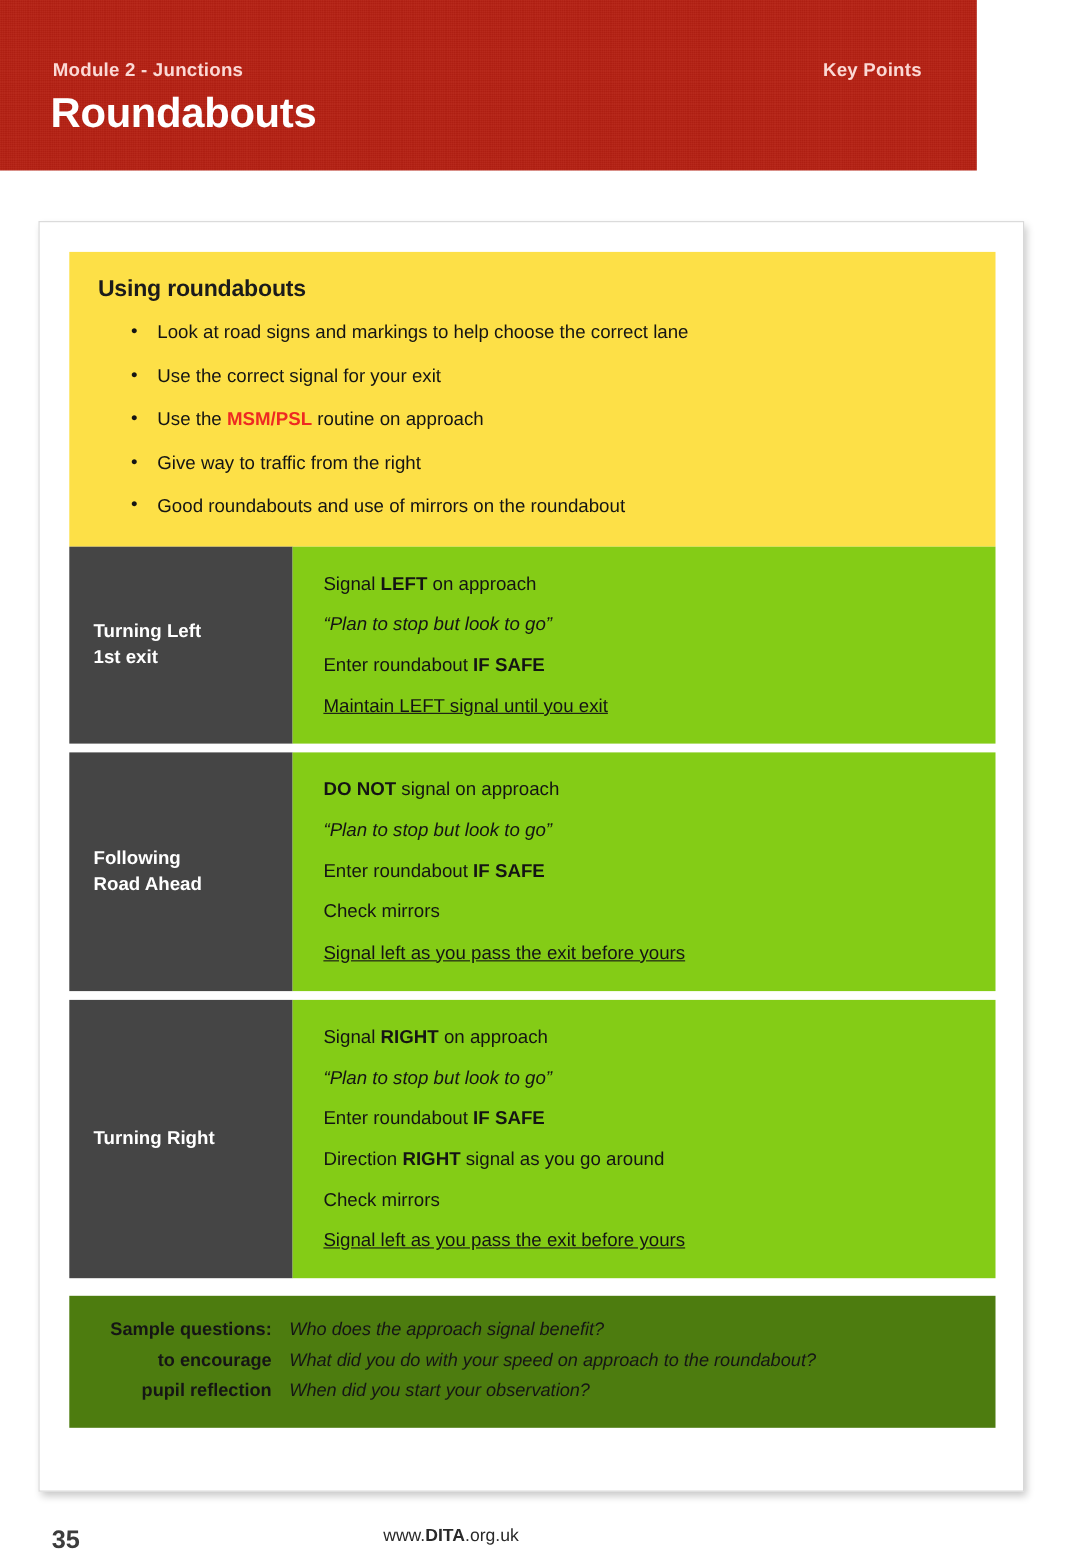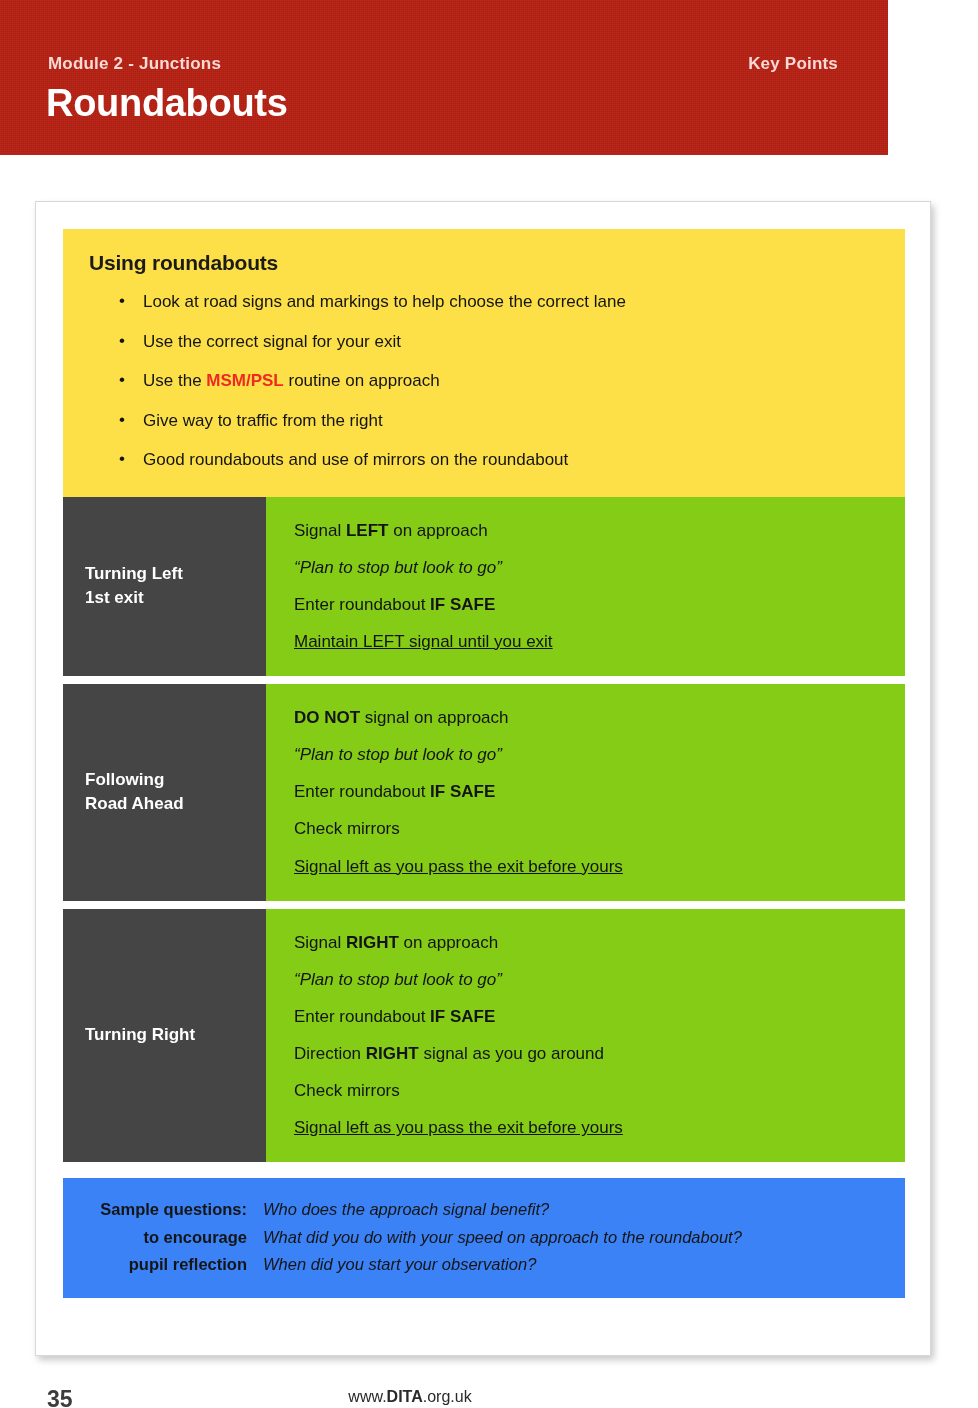--- a/index.html
+++ b/index.html
@@ -170,7 +170,7 @@
   
   .qbox {
     margin-top: 16px;
-    background: #3b82f6;
+    background: #4d7c0f;
     padding: 18px 20px 20px 20px;
     box-sizing: border-box;
     display: flex;

